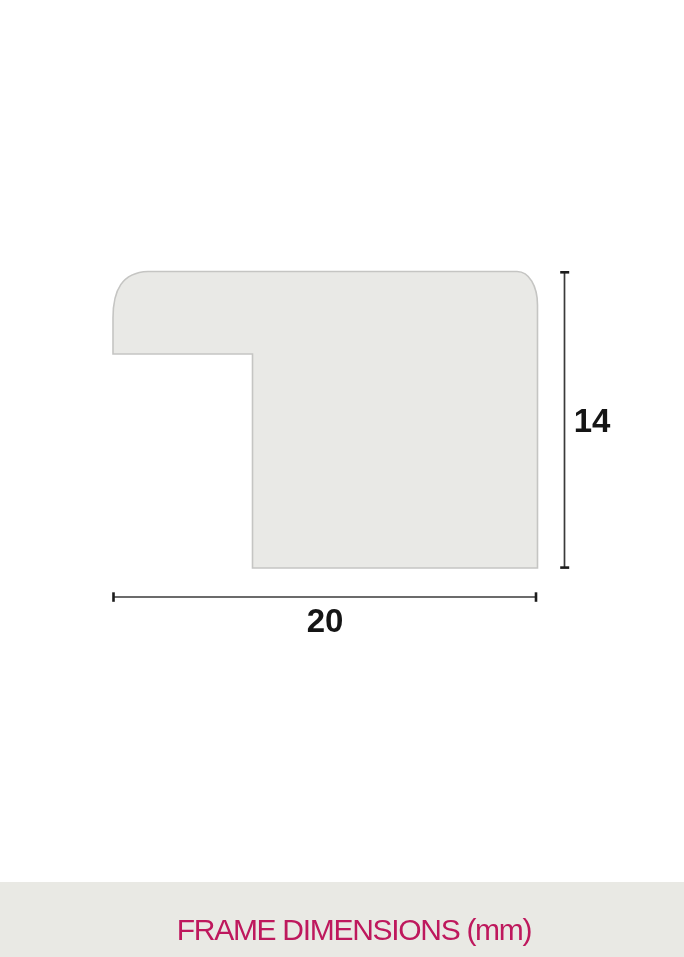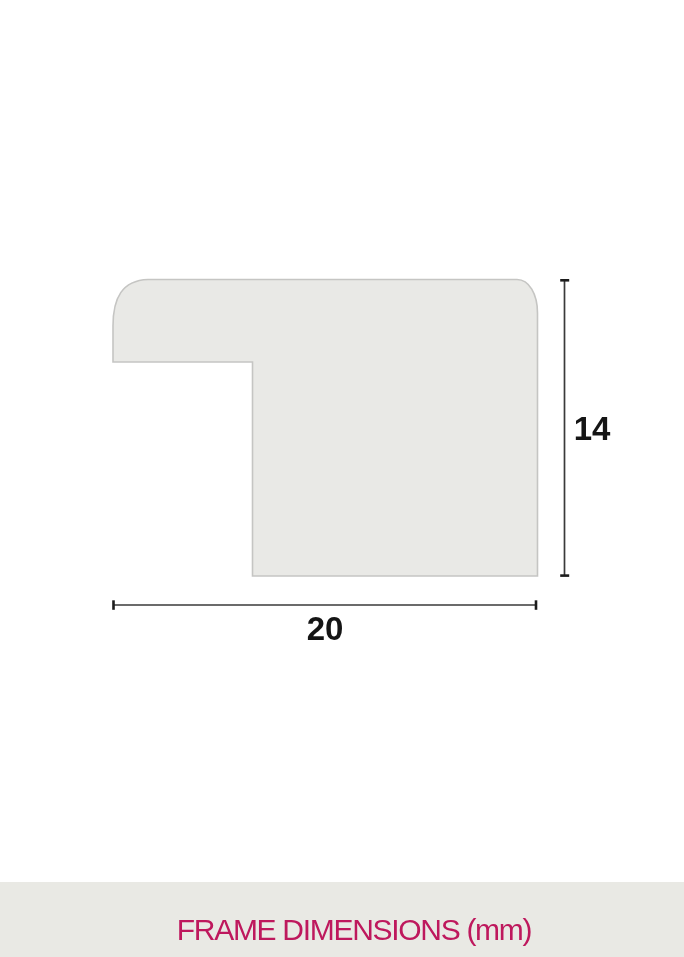--- a/index.html
+++ b/index.html
@@ -4,7 +4,7 @@
 <style>
   html,body{margin:0;padding:0;}
   body{width:684px;height:957px;background:#ffffff;font-family:"Liberation Sans",sans-serif;position:relative;overflow:hidden;}
-  .stage{position:absolute;left:0;top:0;width:684px;height:755px;margin-top:8px;}
+  .stage{position:absolute;left:0;top:0;width:684px;height:755px;}
   .caption-bar{position:absolute;left:0;top:882px;width:684px;height:75px;background:#e9e9e4;}
   .caption-text{position:absolute;left:0;top:913px;width:684px;text-align:center;font-size:30px;line-height:34px;letter-spacing:-1.3px;color:#be185d;padding-left:12px;}
 </style>

